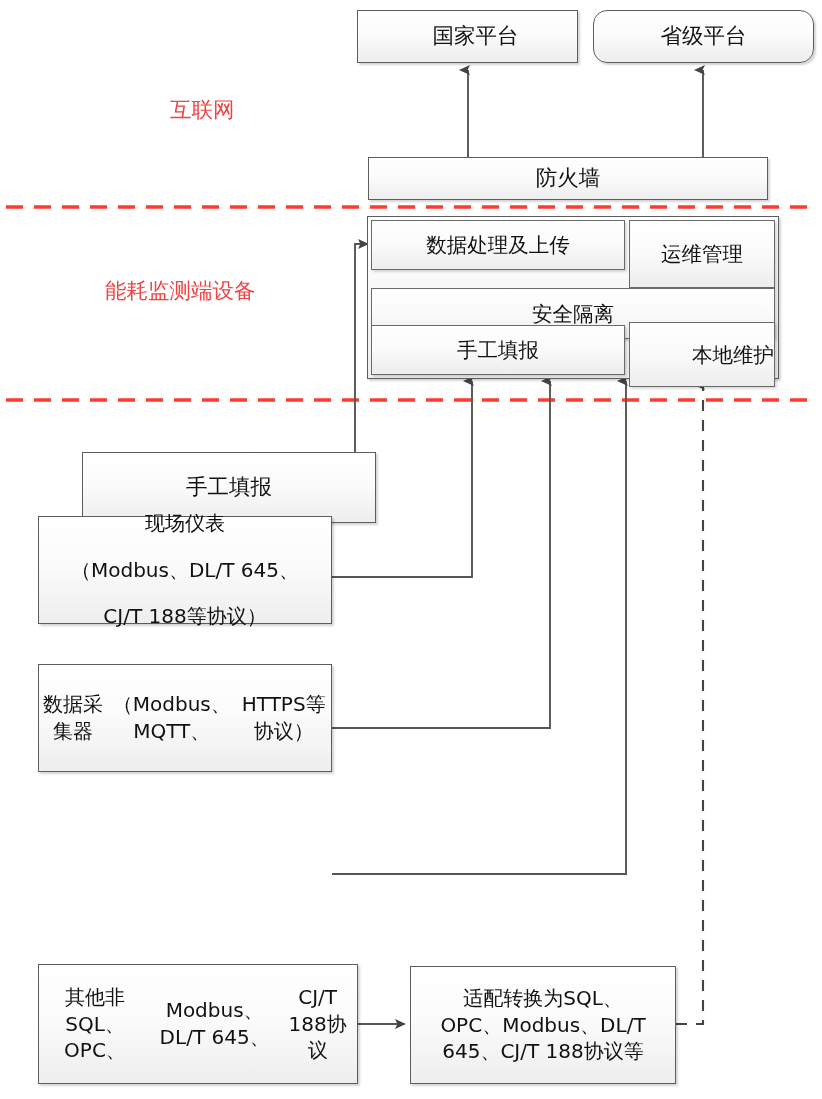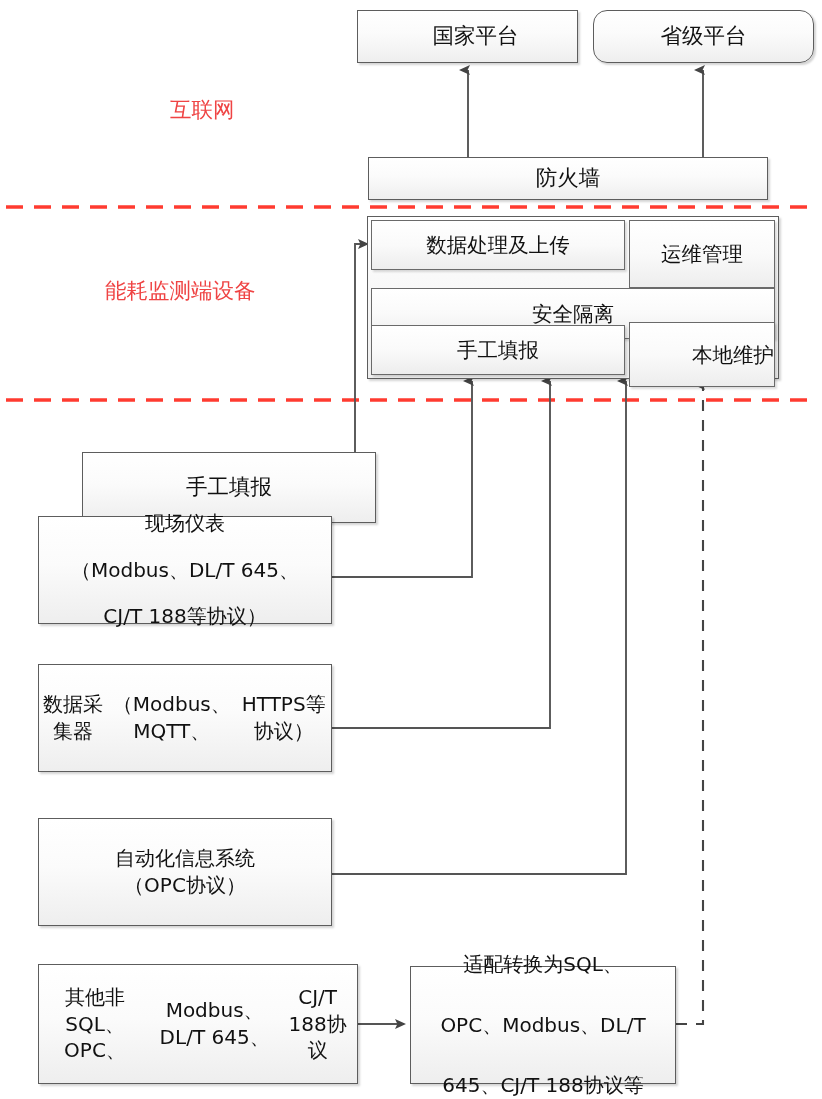--- a/index.html
+++ b/index.html
@@ -114,10 +114,6 @@
     <span>HTTPS等协议）</span>
   </div>
 
-  <div class="node t20 cjk" style="left:38px;top:818px;width:294px;height:108px;flex-direction:column;">
-    <span>自动化信息系统</span>
-    <span>（OPC协议）</span>
-  </div>
 
   <div class="node t20 cjk" style="left:38px;top:964px;width:320px;height:120px;flex-direction:row;">
     <span>其他非SQL、OPC、</span>

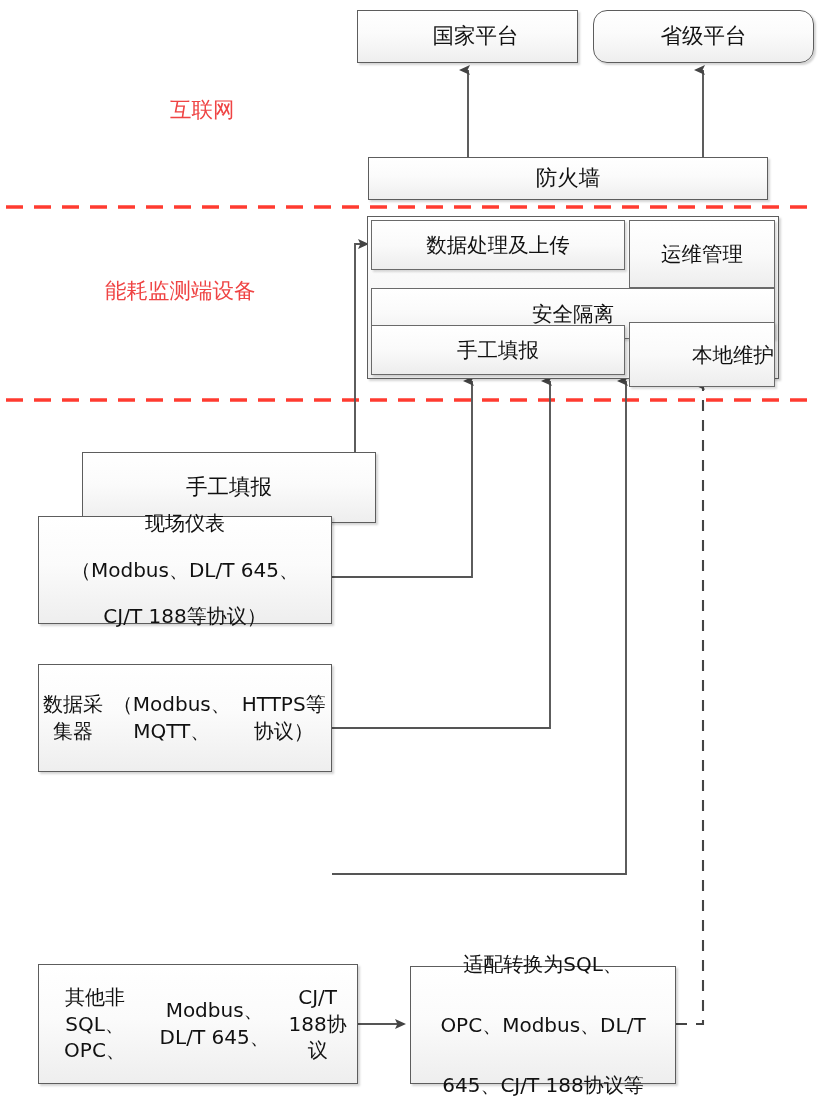--- a/index.html
+++ b/index.html
@@ -121,7 +121,7 @@
     <span>CJ/T 188协议</span>
   </div>
 
-  <div class="node t20 cjk" style="left:410px;top:966px;width:266px;height:118px;flex-direction:column;gap:34px;">
+  <div class="node t20 cjk" style="left:410px;top:966px;width:266px;height:118px;flex-direction:column;">
     <span>适配转换为SQL、</span>
     <span>OPC、Modbus、DL/T</span>
     <span>645、CJ/T 188协议等</span>

